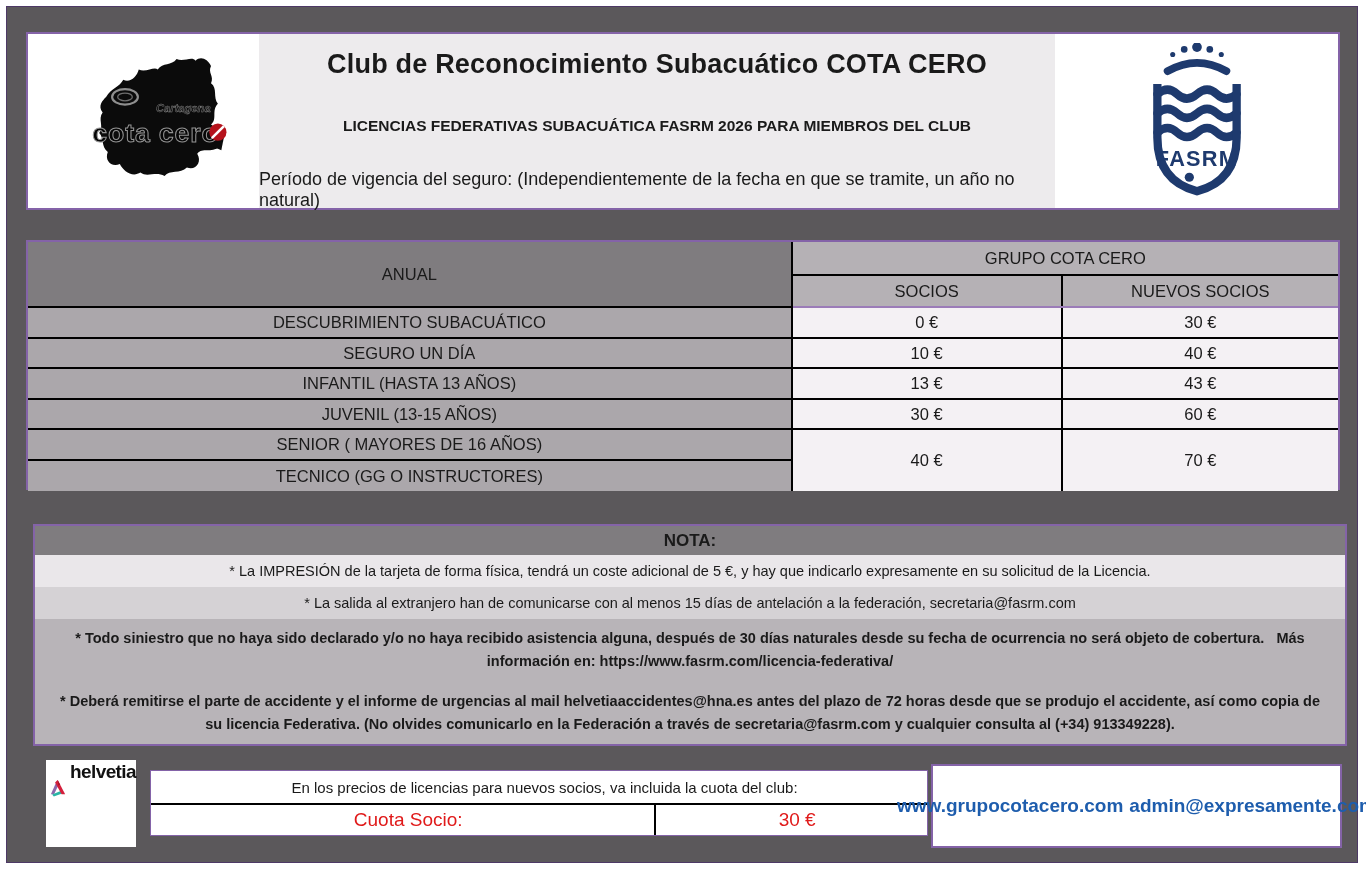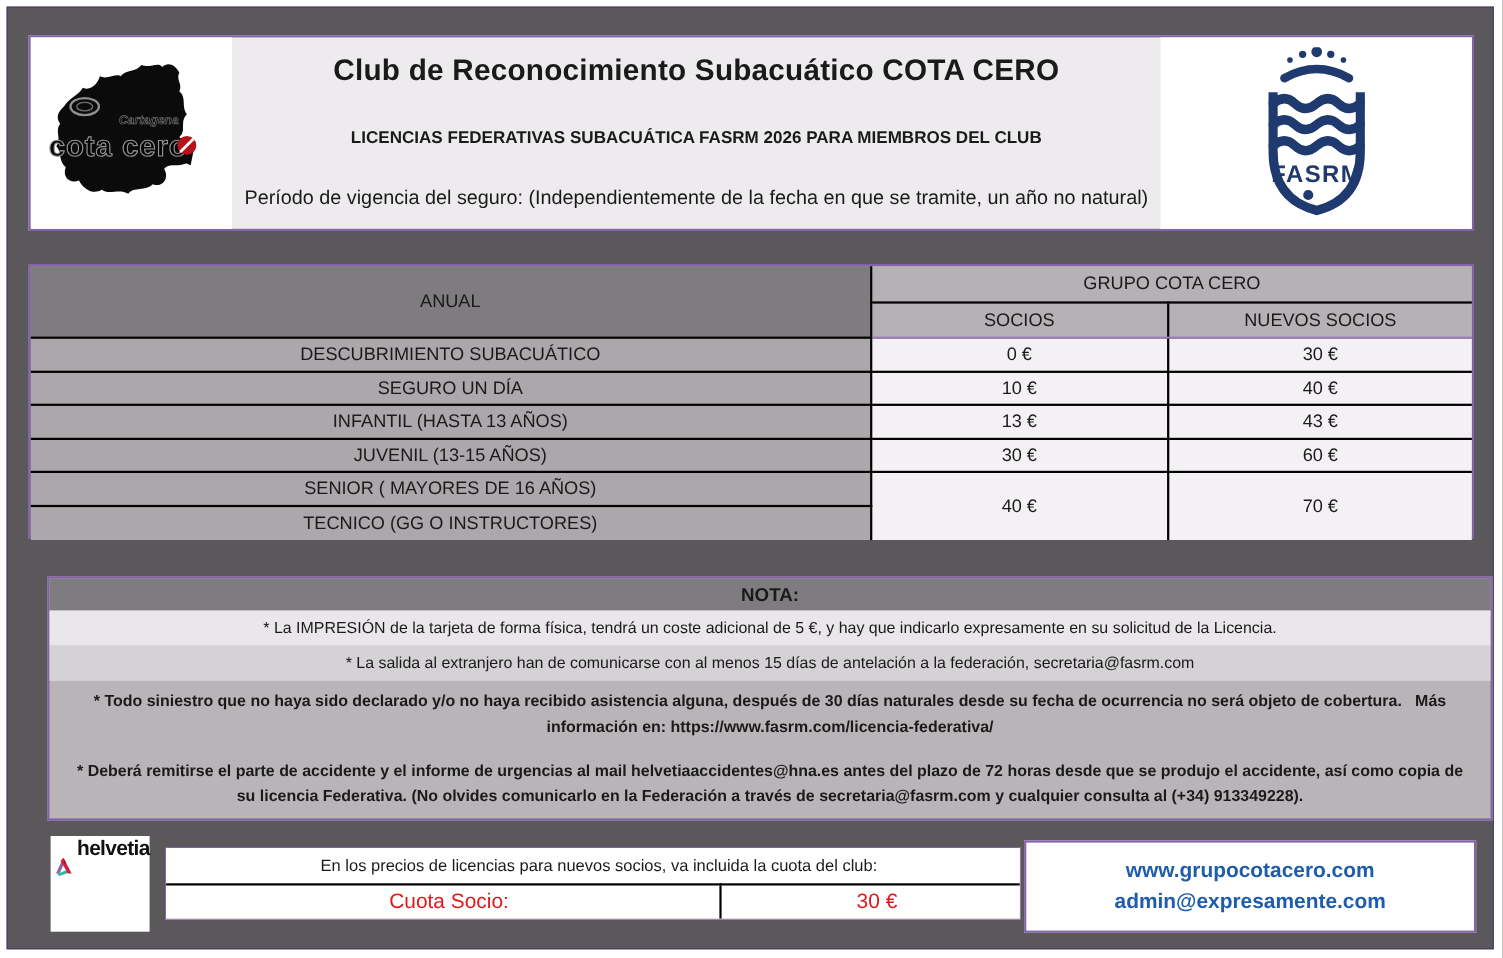--- a/index.html
+++ b/index.html
@@ -19,7 +19,7 @@
     left:19px;top:25px;width:1314px;height:178px;
     border:2px solid #8463a8;background:#edebed;display:flex;
   }
-  .logo-panel{width:183px;height:100%;background:#ffffff;display:flex;align-items:center;justify-content:center;}
+  .logo-panel{width:183px;height:100%;background:#ffffff;display:flex;align-items:center;justify-content:center;padding-left:48px;}
   .fasrm-panel{width:283px;height:100%;background:#ffffff;display:flex;align-items:center;justify-content:center;}
   .header-center{flex:1;display:flex;flex-direction:column;align-items:center;padding-top:15px;}
   .page-title{font-size:27px;font-weight:bold;letter-spacing:.2px;}

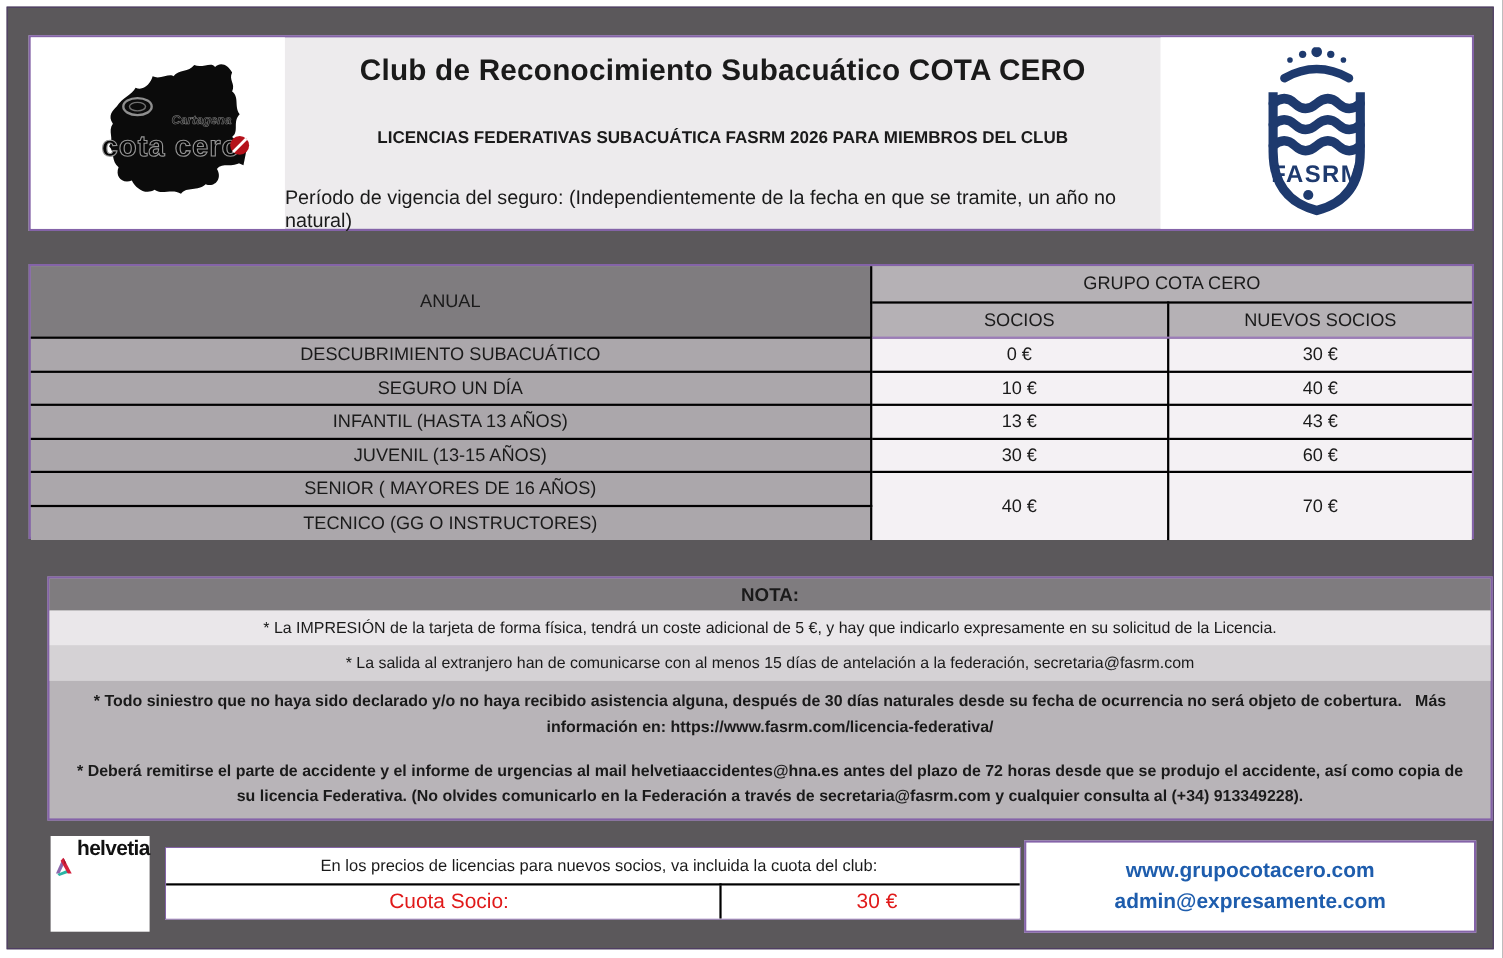--- a/index.html
+++ b/index.html
@@ -45,7 +45,7 @@
 
   
   .nota-box{
-    left:36px;top:517px;width:1314px;height:222px;
+    left:26px;top:517px;width:1314px;height:222px;
     border:2px solid #8463a8;background:#b8b4b8;display:flex;flex-direction:column;
   }
   .nota-title{height:29px;background:#7f7c7f;font-weight:bold;font-size:17px;

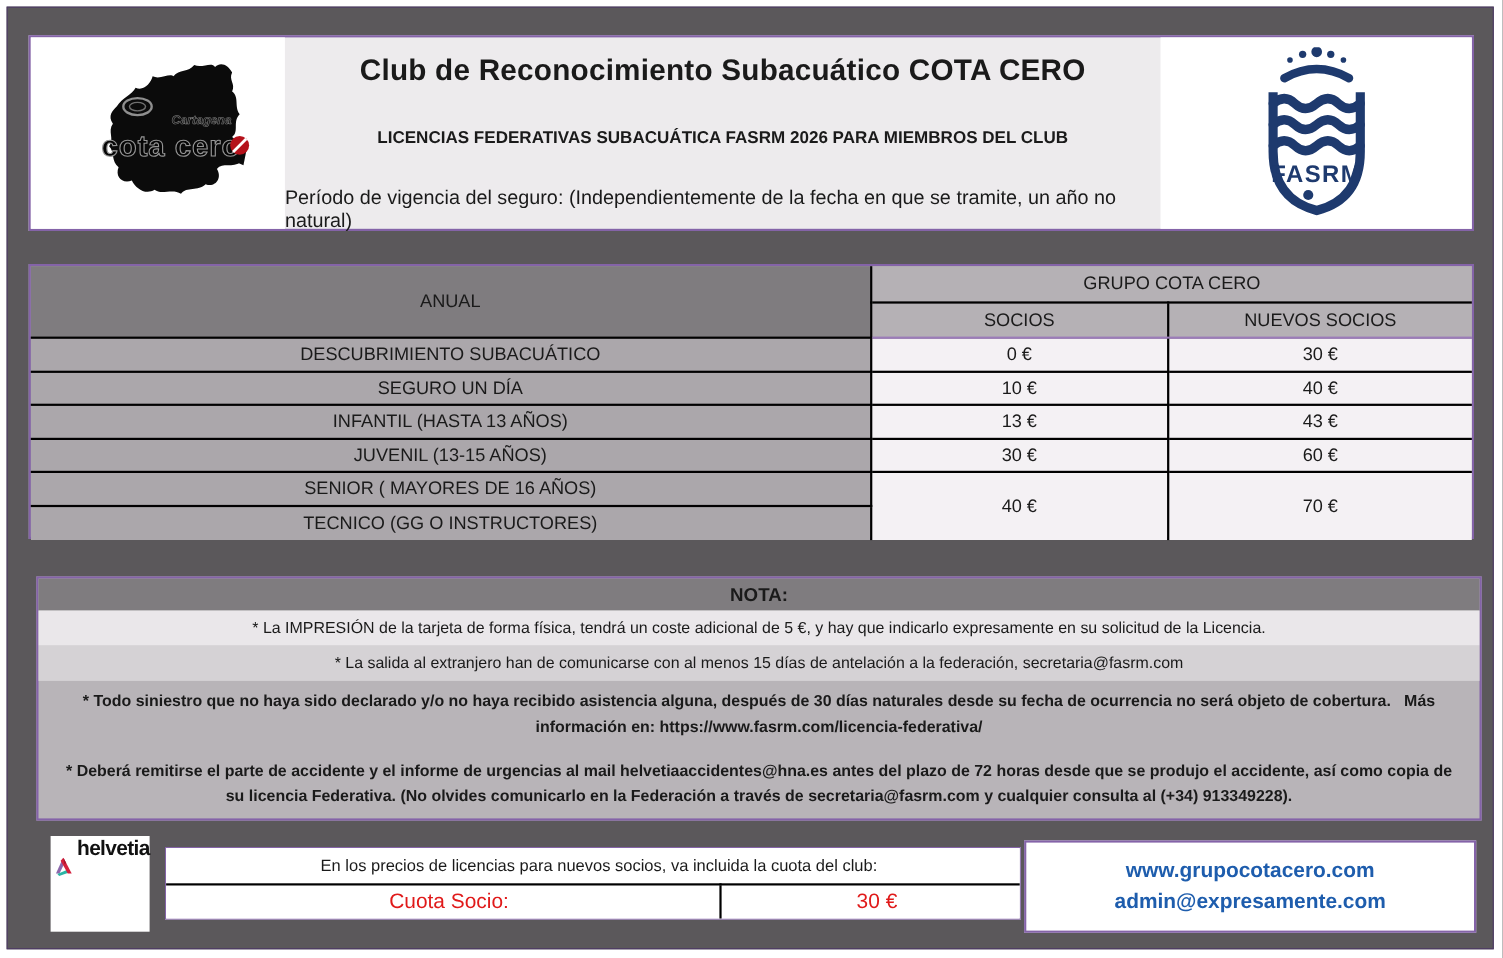--- a/index.html
+++ b/index.html
@@ -68,7 +68,7 @@
   .w-feeleft{width:65%;} .w-feeright{width:35%;}
 
   .contact-box{left:924px;top:757px;width:411px;height:84px;background:#ffffff;
-    border:2px solid #8463a8;display:flex;flex-direction:column;align-items:center;justify-content:center;gap:6px;}
+    border:2px solid #8463a8;display:flex;flex-direction:row;align-items:center;justify-content:center;gap:6px;}
   .contact-link{font-size:19px;font-weight:bold;color:#1e5dad;text-decoration:none;cursor:pointer;}
 </style>
 </head>

